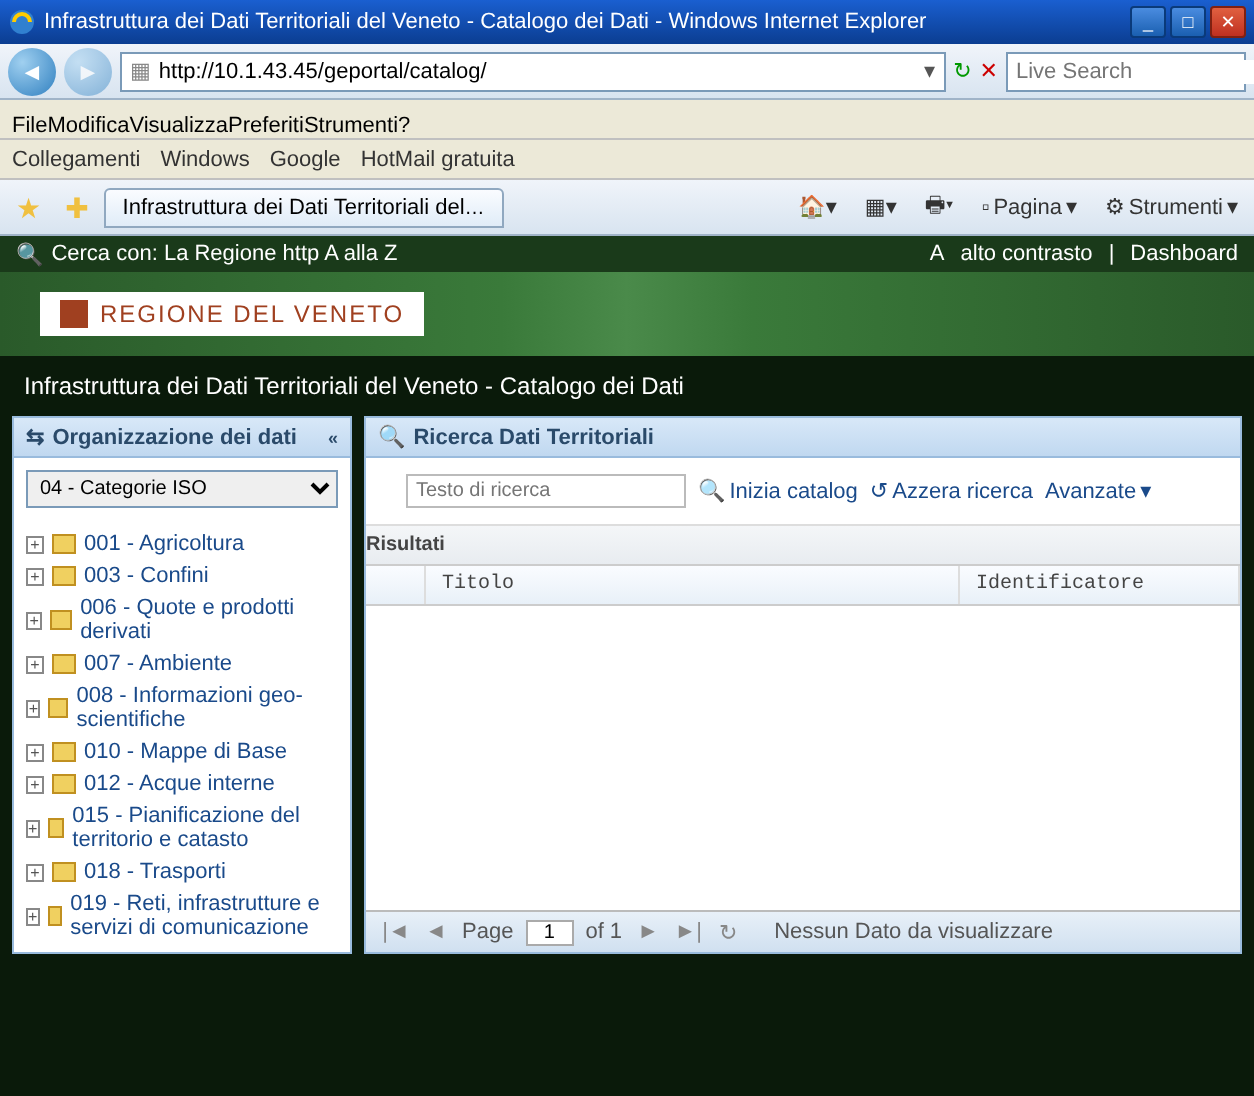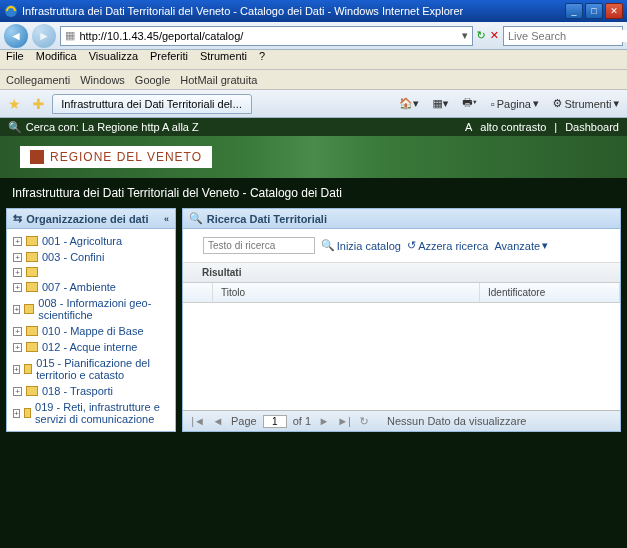--- a/index.html
+++ b/index.html
@@ -16,7 +16,7 @@
 .addrbar input { border: none; outline: none; flex: 1; font-size: 11px; }
 .searchbox { width: 120px; height: 20px; border: 1px solid #7a9ab8; background: #fff; display: flex; align-items: center; padding: 0 4px; }
 .searchbox input { border: none; outline: none; flex: 1; font-size: 11px; color: #888; }
-.menubar { background: #ece9d8; height: 20px; display: flex; align-items: flex-start; padding: 0 6px; gap: 12px; border-bottom: 1px solid #c0c0c0; }
+.menubar { background: #ece9d8; height: 20px; display: flex; align-items: flex-end; padding: 0 6px; border-bottom: 1px solid #c0c0c0; }
 .menubar span { cursor: pointer; }
 .linkbar { background: #ece9d8; height: 20px; display: flex; align-items: center; padding: 0 6px; gap: 10px; border-bottom: 1px solid #c0c0c0; font-size: 10px; color: #333; }
 .tabbar { background: linear-gradient(#f0f4fa,#d8e4f0); height: 28px; display: flex; align-items: center; padding: 2px 4px; gap: 4px; border-bottom: 1px solid #a0b4c8; }

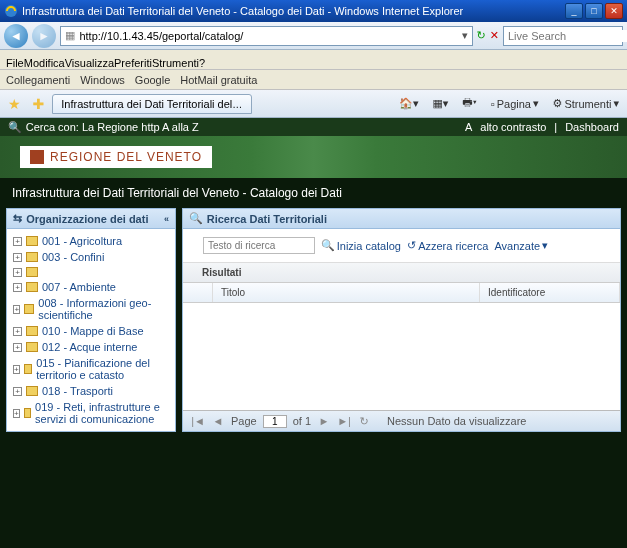--- a/index.html
+++ b/index.html
@@ -148,6 +148,11 @@
         <span>Organizzazione dei dati</span>
         <span class="collapse">«</span>
       </div>
+      <div class="selectwrap">
+        <select>
+          <option>04 - Categorie ISO</option>
+        </select>
+      </div>
       <div class="tree" id="tree">
           <div class="tree-item">
             <span class="expand">+</span>

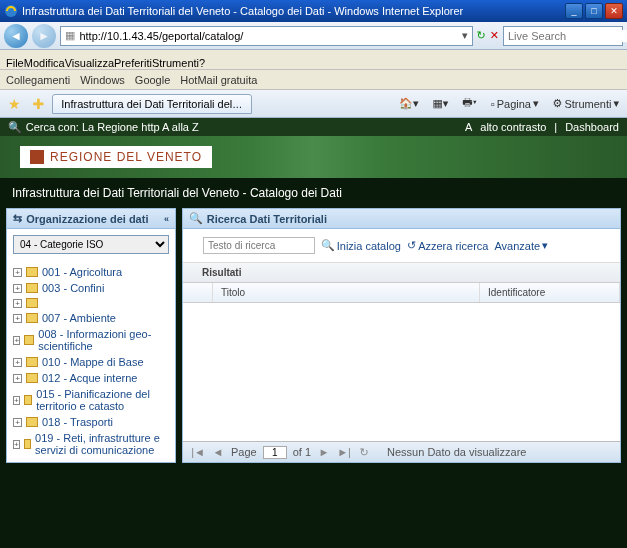--- a/index.html
+++ b/index.html
@@ -44,7 +44,7 @@
 .tree-item .folder { width: 12px; height: 10px; background: #f0d060; border: 1px solid #c09020; }
 .rightpanel { flex: 1; background: #fff; border: 1px solid #99bbdd; display: flex; flex-direction: column; }
 .searchrow { padding: 8px 20px; display: flex; align-items: center; gap: 6px; font-size: 10px; border-bottom: 1px solid #ddd; }
-.searchrow input { width: 112px; border: 1px solid #bbb; padding: 2px 4px; font-size: 10px; color: #888; }
+.searchrow input { width: 140px; border: 1px solid #bbb; padding: 2px 4px; font-size: 10px; color: #888; }
 .searchlink { color: #1a4a8a; cursor: pointer; display: flex; align-items: center; gap: 2px; }
 .resulthead { background: linear-gradient(#f4f6f8,#e8ecf0); padding: 4px 19px; font-size: 10px; font-weight: bold; color: #444; border-bottom: 1px solid #ccc; }
 .colheads { display: flex; background: linear-gradient(#fafcff,#e8f0f8); border-bottom: 1px solid #ccc; }

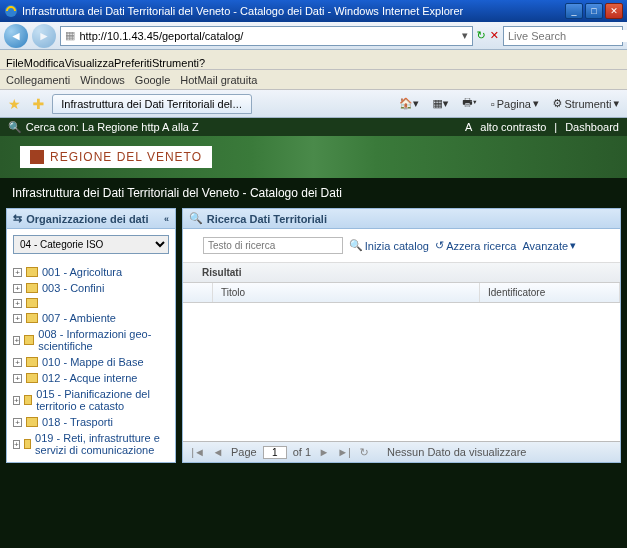--- a/index.html
+++ b/index.html
@@ -46,7 +46,7 @@
 .searchrow { padding: 8px 20px; display: flex; align-items: center; gap: 6px; font-size: 10px; border-bottom: 1px solid #ddd; }
 .searchrow input { width: 140px; border: 1px solid #bbb; padding: 2px 4px; font-size: 10px; color: #888; }
 .searchlink { color: #1a4a8a; cursor: pointer; display: flex; align-items: center; gap: 2px; }
-.resulthead { background: linear-gradient(#f4f6f8,#e8ecf0); padding: 4px 19px; font-size: 10px; font-weight: bold; color: #444; border-bottom: 1px solid #ccc; }
+.resulthead { background: linear-gradient(#f4f6f8,#e8ecf0); padding: 4px 0; font-size: 10px; font-weight: bold; color: #444; border-bottom: 1px solid #ccc; }
 .colheads { display: flex; background: linear-gradient(#fafcff,#e8f0f8); border-bottom: 1px solid #ccc; }
 .colhead { padding: 4px 8px; font-size: 10px; color: #444; border-right: 1px solid #ddd; }
 .colhead.c1 { width: 30px; }

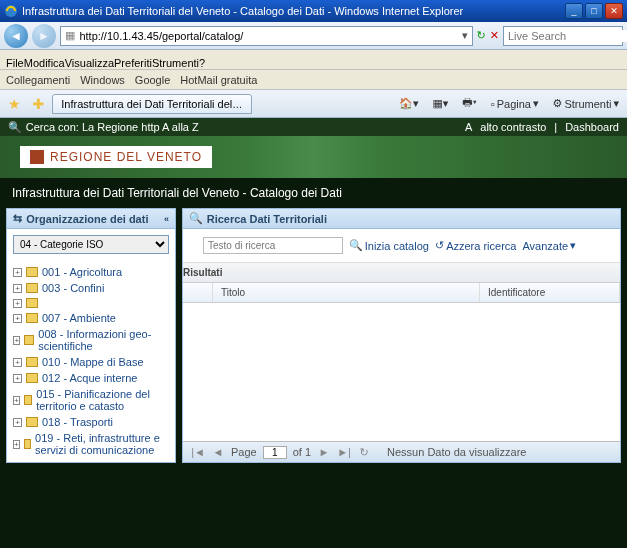--- a/index.html
+++ b/index.html
@@ -48,7 +48,7 @@
 .searchlink { color: #1a4a8a; cursor: pointer; display: flex; align-items: center; gap: 2px; }
 .resulthead { background: linear-gradient(#f4f6f8,#e8ecf0); padding: 4px 0; font-size: 10px; font-weight: bold; color: #444; border-bottom: 1px solid #ccc; }
 .colheads { display: flex; background: linear-gradient(#fafcff,#e8f0f8); border-bottom: 1px solid #ccc; }
-.colhead { padding: 4px 8px; font-size: 10px; color: #444; border-right: 1px solid #ddd; }
+.colhead { padding: 4px 8px; font-size: 10px; color: #444; border-right: 1px solid #ddd; font-family: Liberation Mono, monospace; }
 .colhead.c1 { width: 30px; }
 .colhead.c2 { flex: 1; }
 .colhead.c3 { width: 140px; }

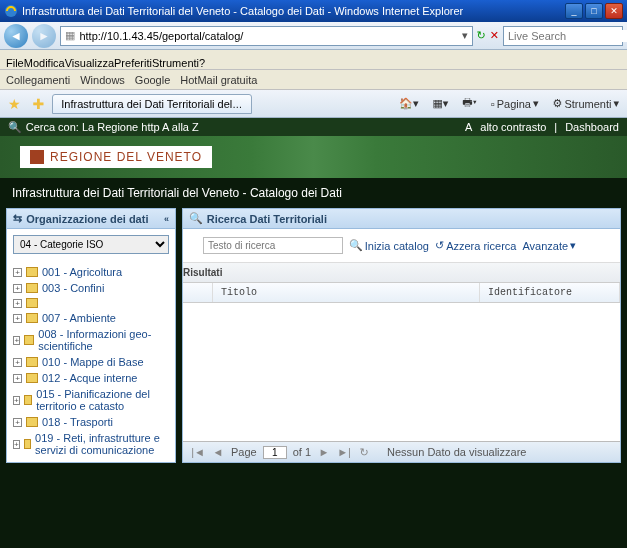--- a/index.html
+++ b/index.html
@@ -167,6 +167,7 @@
           <div class="tree-item">
             <span class="expand">+</span>
             <span class="folder"></span>
+            <span>006 - Quote e prodotti derivati</span>
           </div>
           <div class="tree-item">
             <span class="expand">+</span>

